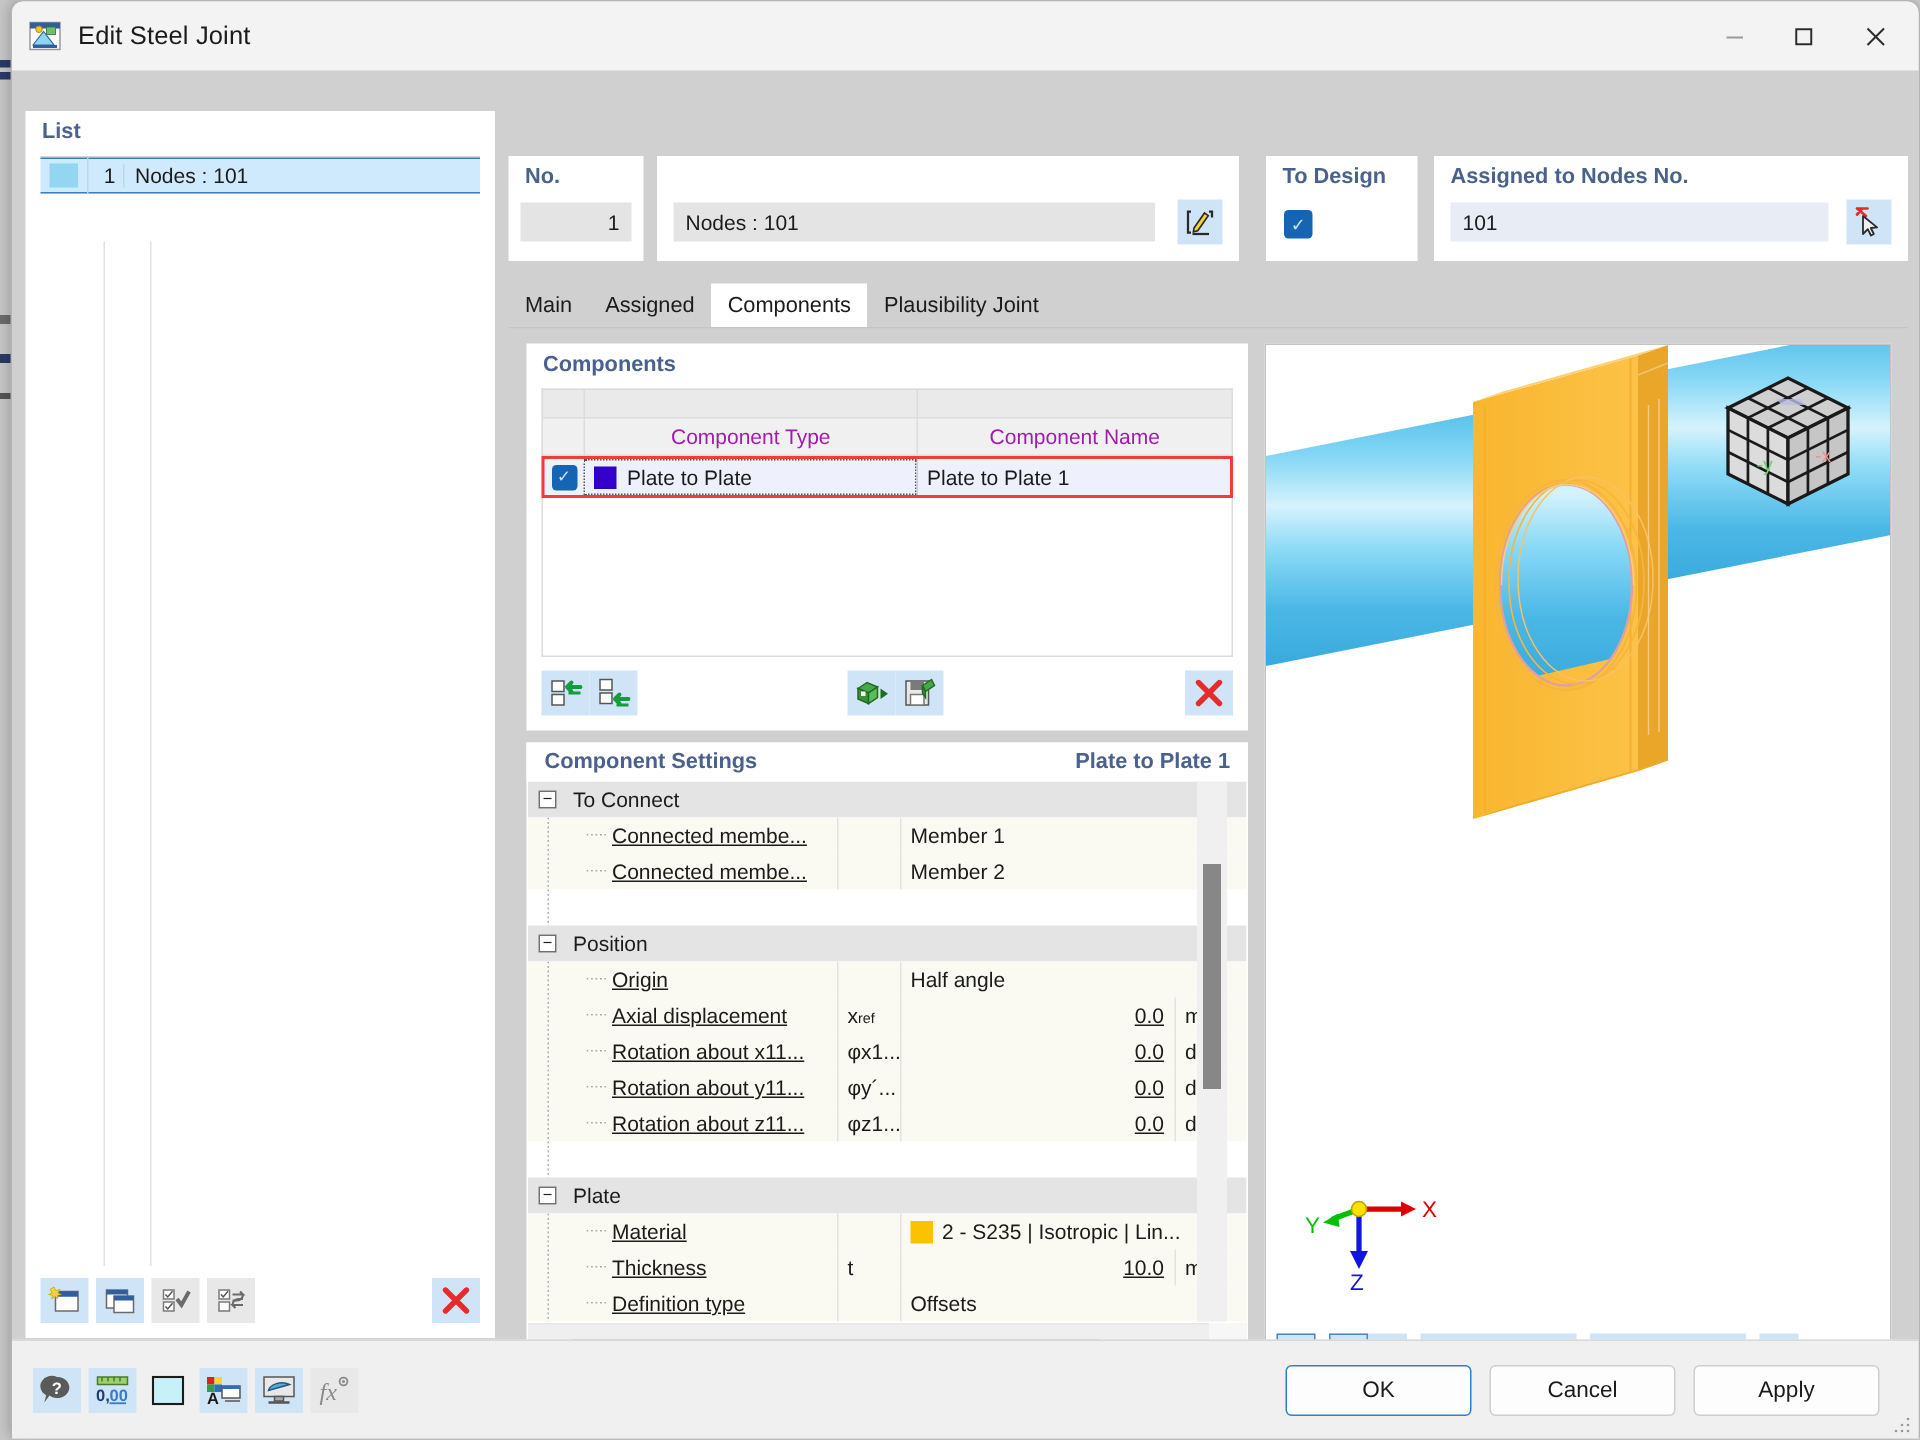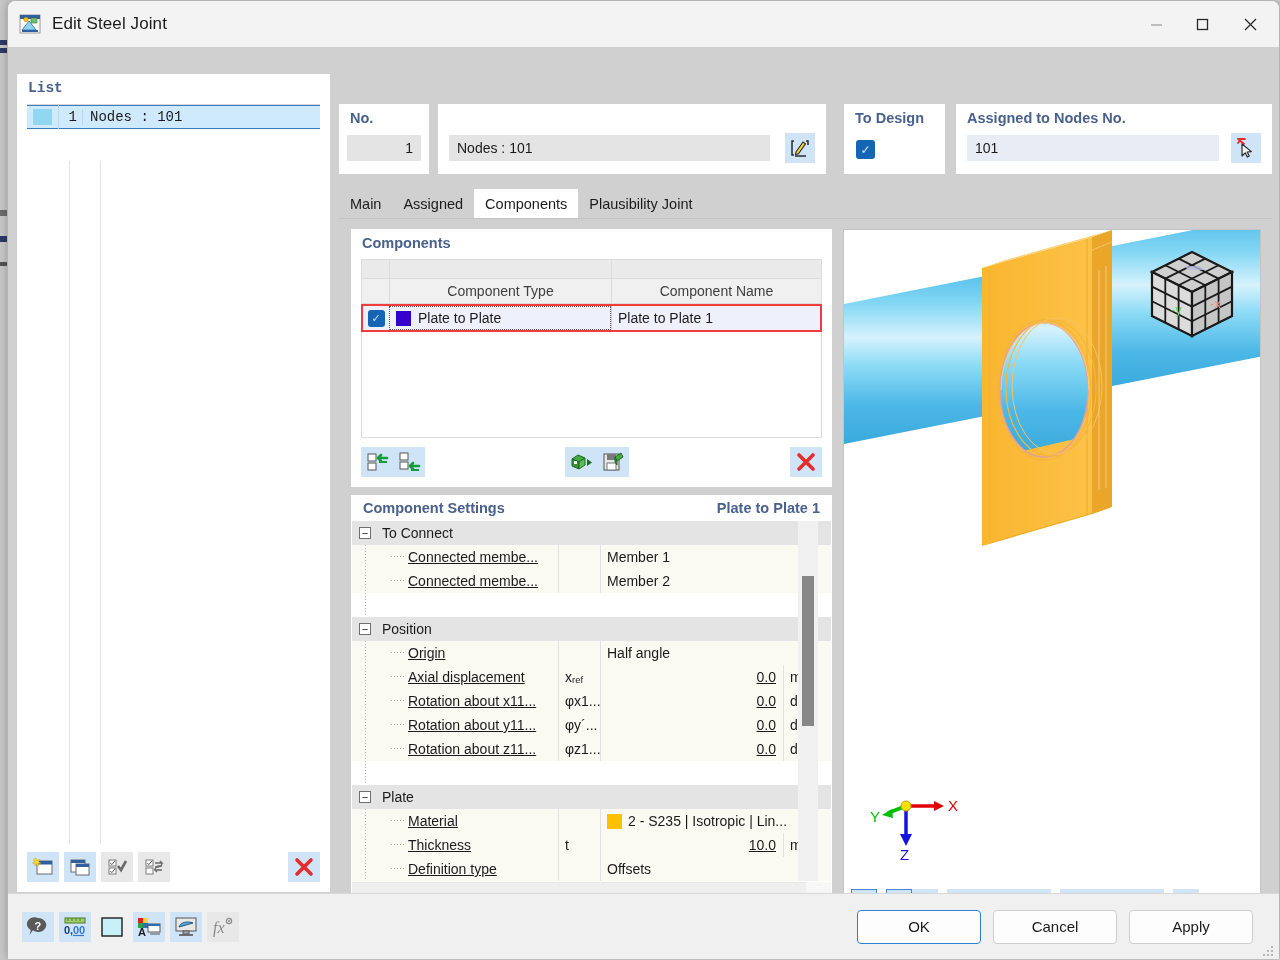--- a/index.html
+++ b/index.html
@@ -84,7 +84,7 @@
   }
 
   
-  #list-panel { left: 9px; top: 27px; width: 313px; height: 818px; font-family: Liberation Mono, monospace; }
+  #list-panel { left: 9px; top: 27px; width: 313px; height: 818px; }
   .list-rows { position: absolute; left: 10px; top: 30px; right: 10px; bottom: 48px;
                border-top: 1px solid #d6d6d6; }
   .list-row {

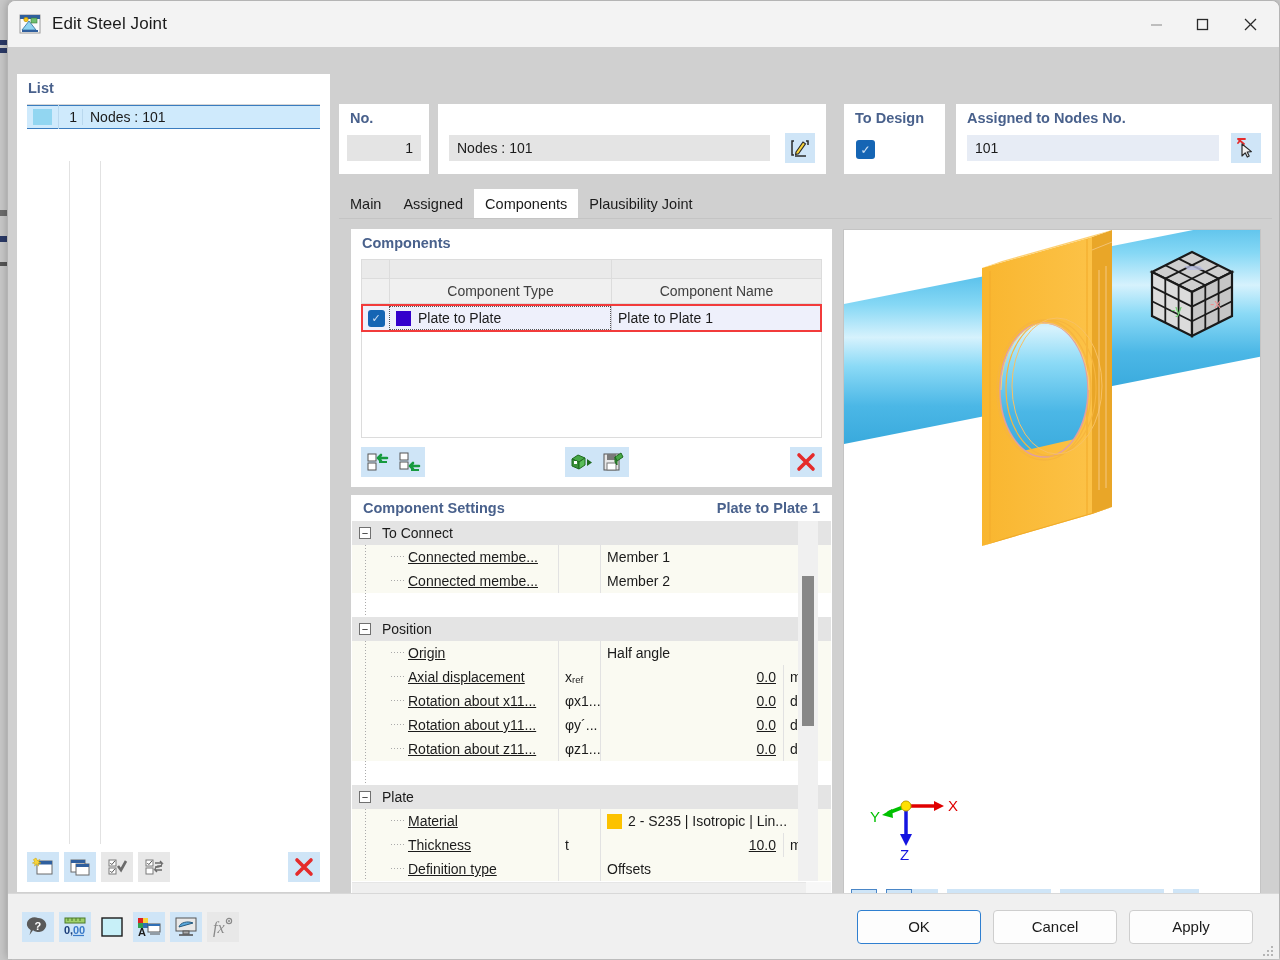--- a/index.html
+++ b/index.html
@@ -173,7 +173,7 @@
     position: absolute; left: 10px; top: 49px; right: 10px; height: 26px;
     background: #f0f0f0; border: 1px solid #dcdcdc;
     display: flex; align-items: center;
-    font-size: 14px; color: #404040;
+    font-size: 14px; color: #a21caf;
   }
   .grid-header .c0 { width: 28px; height: 26px; border-right: 1px solid #dcdcdc; }
   .grid-header .c1 { width: 222px; height: 26px; border-right: 1px solid #dcdcdc;

